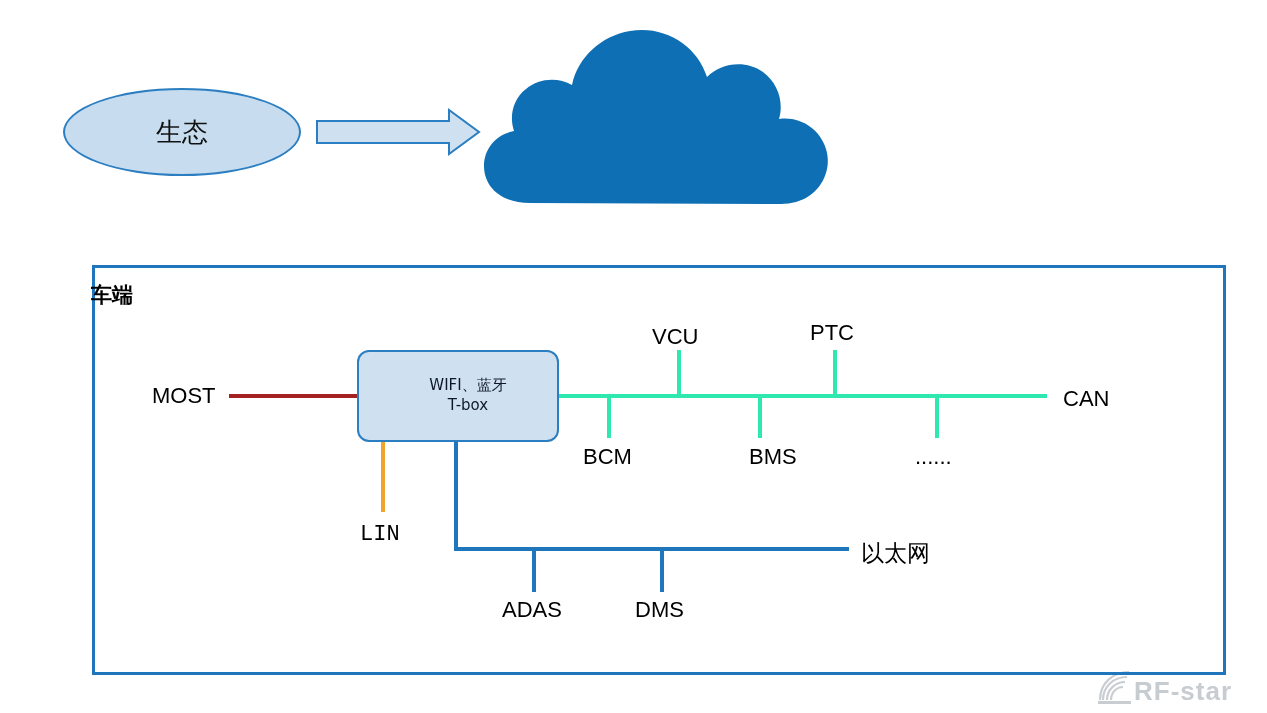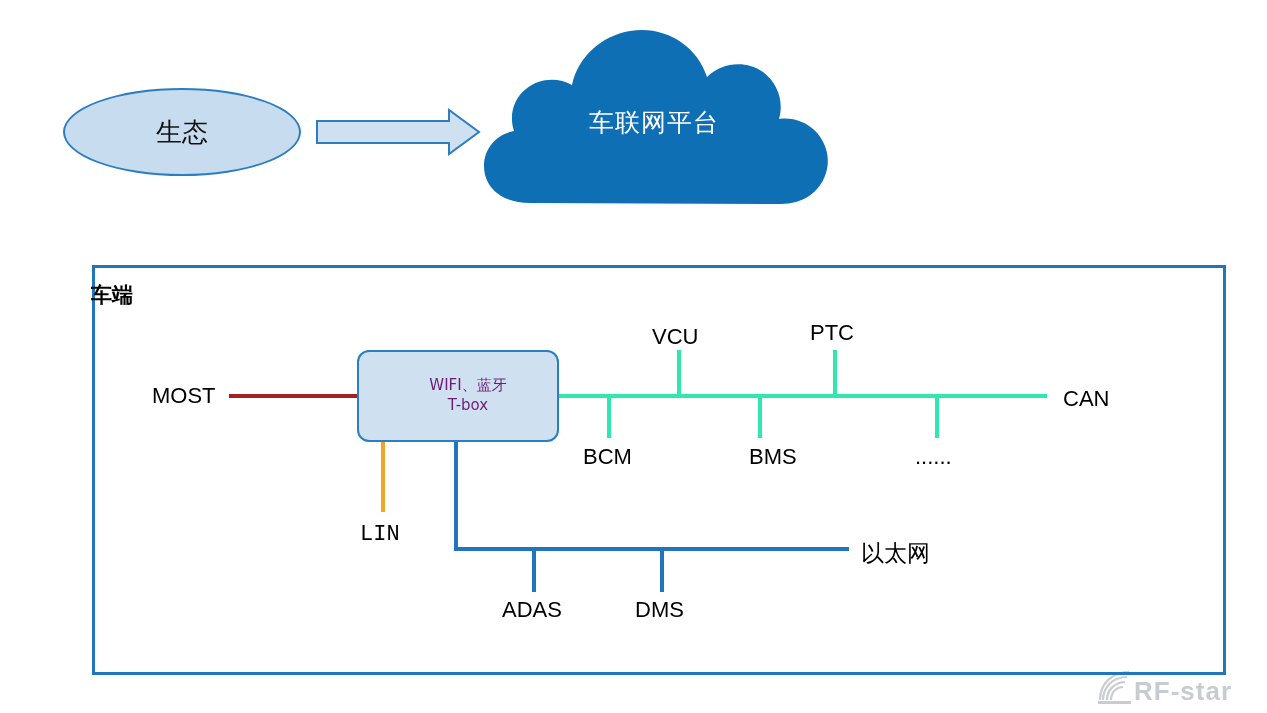--- a/index.html
+++ b/index.html
@@ -205,9 +205,6 @@
       <div class="ellipse-text">生态</div>
     </div>
 
-    <div class="cloud-wrap">
-      <div class="cloud-text">车联网平台</div>
-    </div>
 
     <div class="vehicle-box"></div>
     <div class="lbl vehicle-title">车端</div>

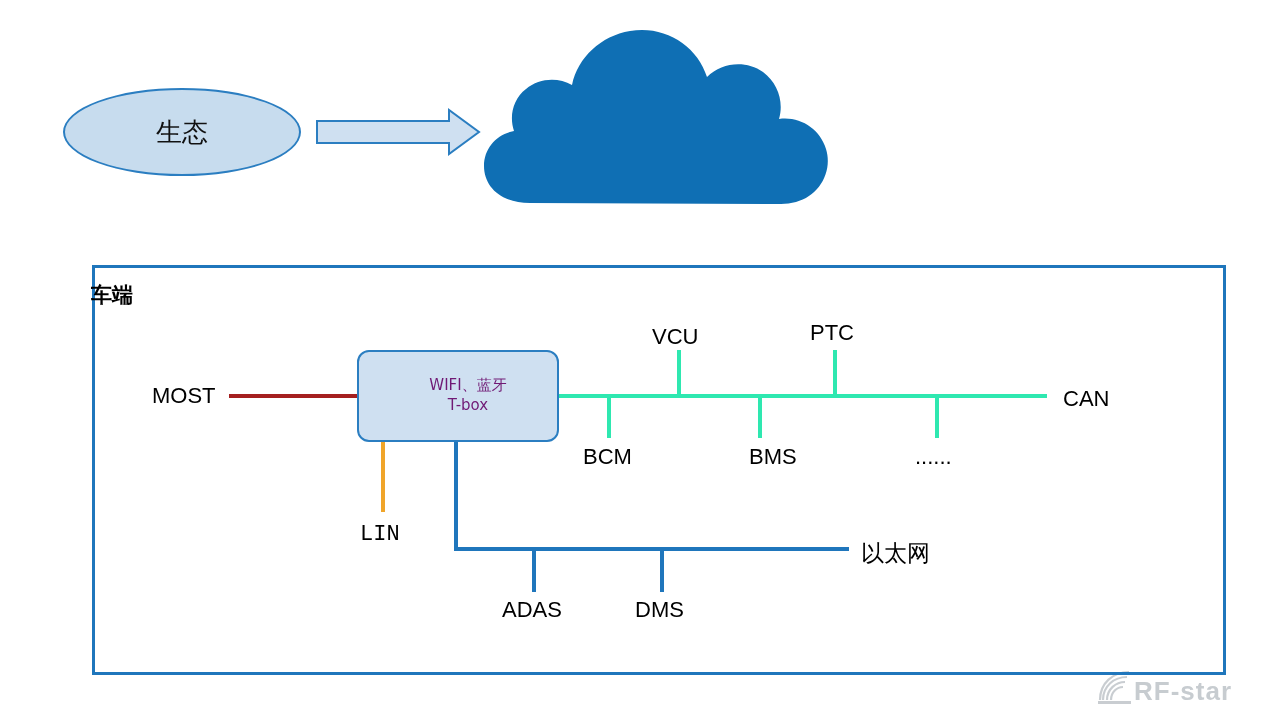--- a/index.html
+++ b/index.html
@@ -129,7 +129,7 @@
   }
   .tbox-line {
     font-size: 15px;
-    color: #701a75;
+    color: #0f172a;
     font-family: "DejaVu Sans", sans-serif;
     margin-left: 20px;
   }

